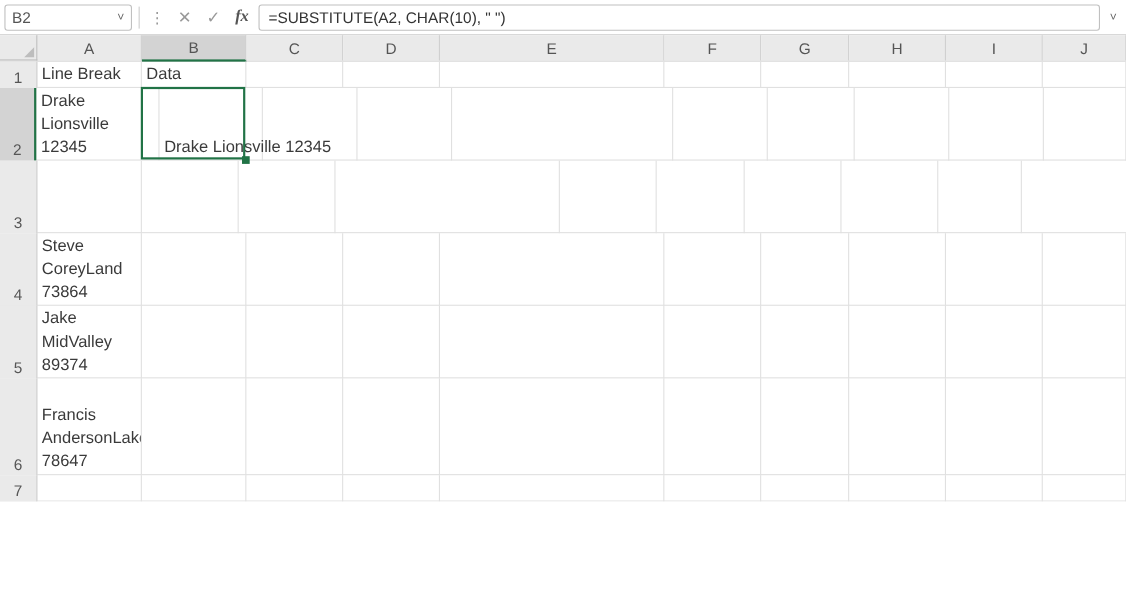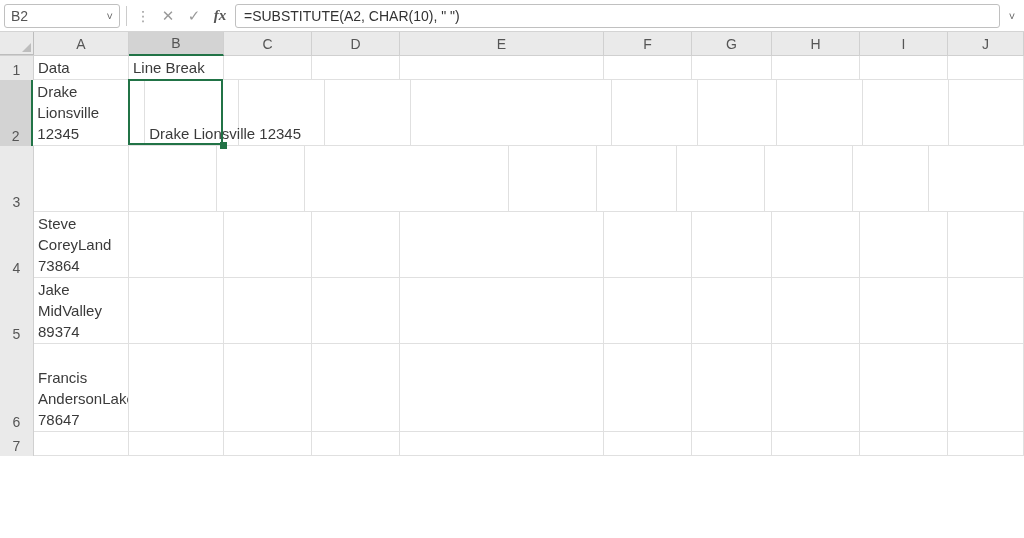--- a/index.html
+++ b/index.html
@@ -70,8 +70,8 @@
 
 <div class="row" style="height: 24px;">
       <div class="row-head" style="height: 24px; align-items: flex-end; padding-bottom: 2px;">1</div>
+      <div class="cell colB" style="width: 95px; height: 24px; display: flex; align-items: flex-end;">Line Break</div>
       <div class="cell colA" style="width: 95px; height: 24px; display: flex; align-items: flex-end;">Data</div>
-      <div class="cell colB" style="width: 95px; height: 24px; display: flex; align-items: flex-end;">Line Break</div>
       <div class="cell colC" style="width: 88px; height: 24px;"></div>
       <div class="cell colD" style="width: 88px; height: 24px;"></div>
       <div class="cell colE" style="width: 204px; height: 24px;"></div>

